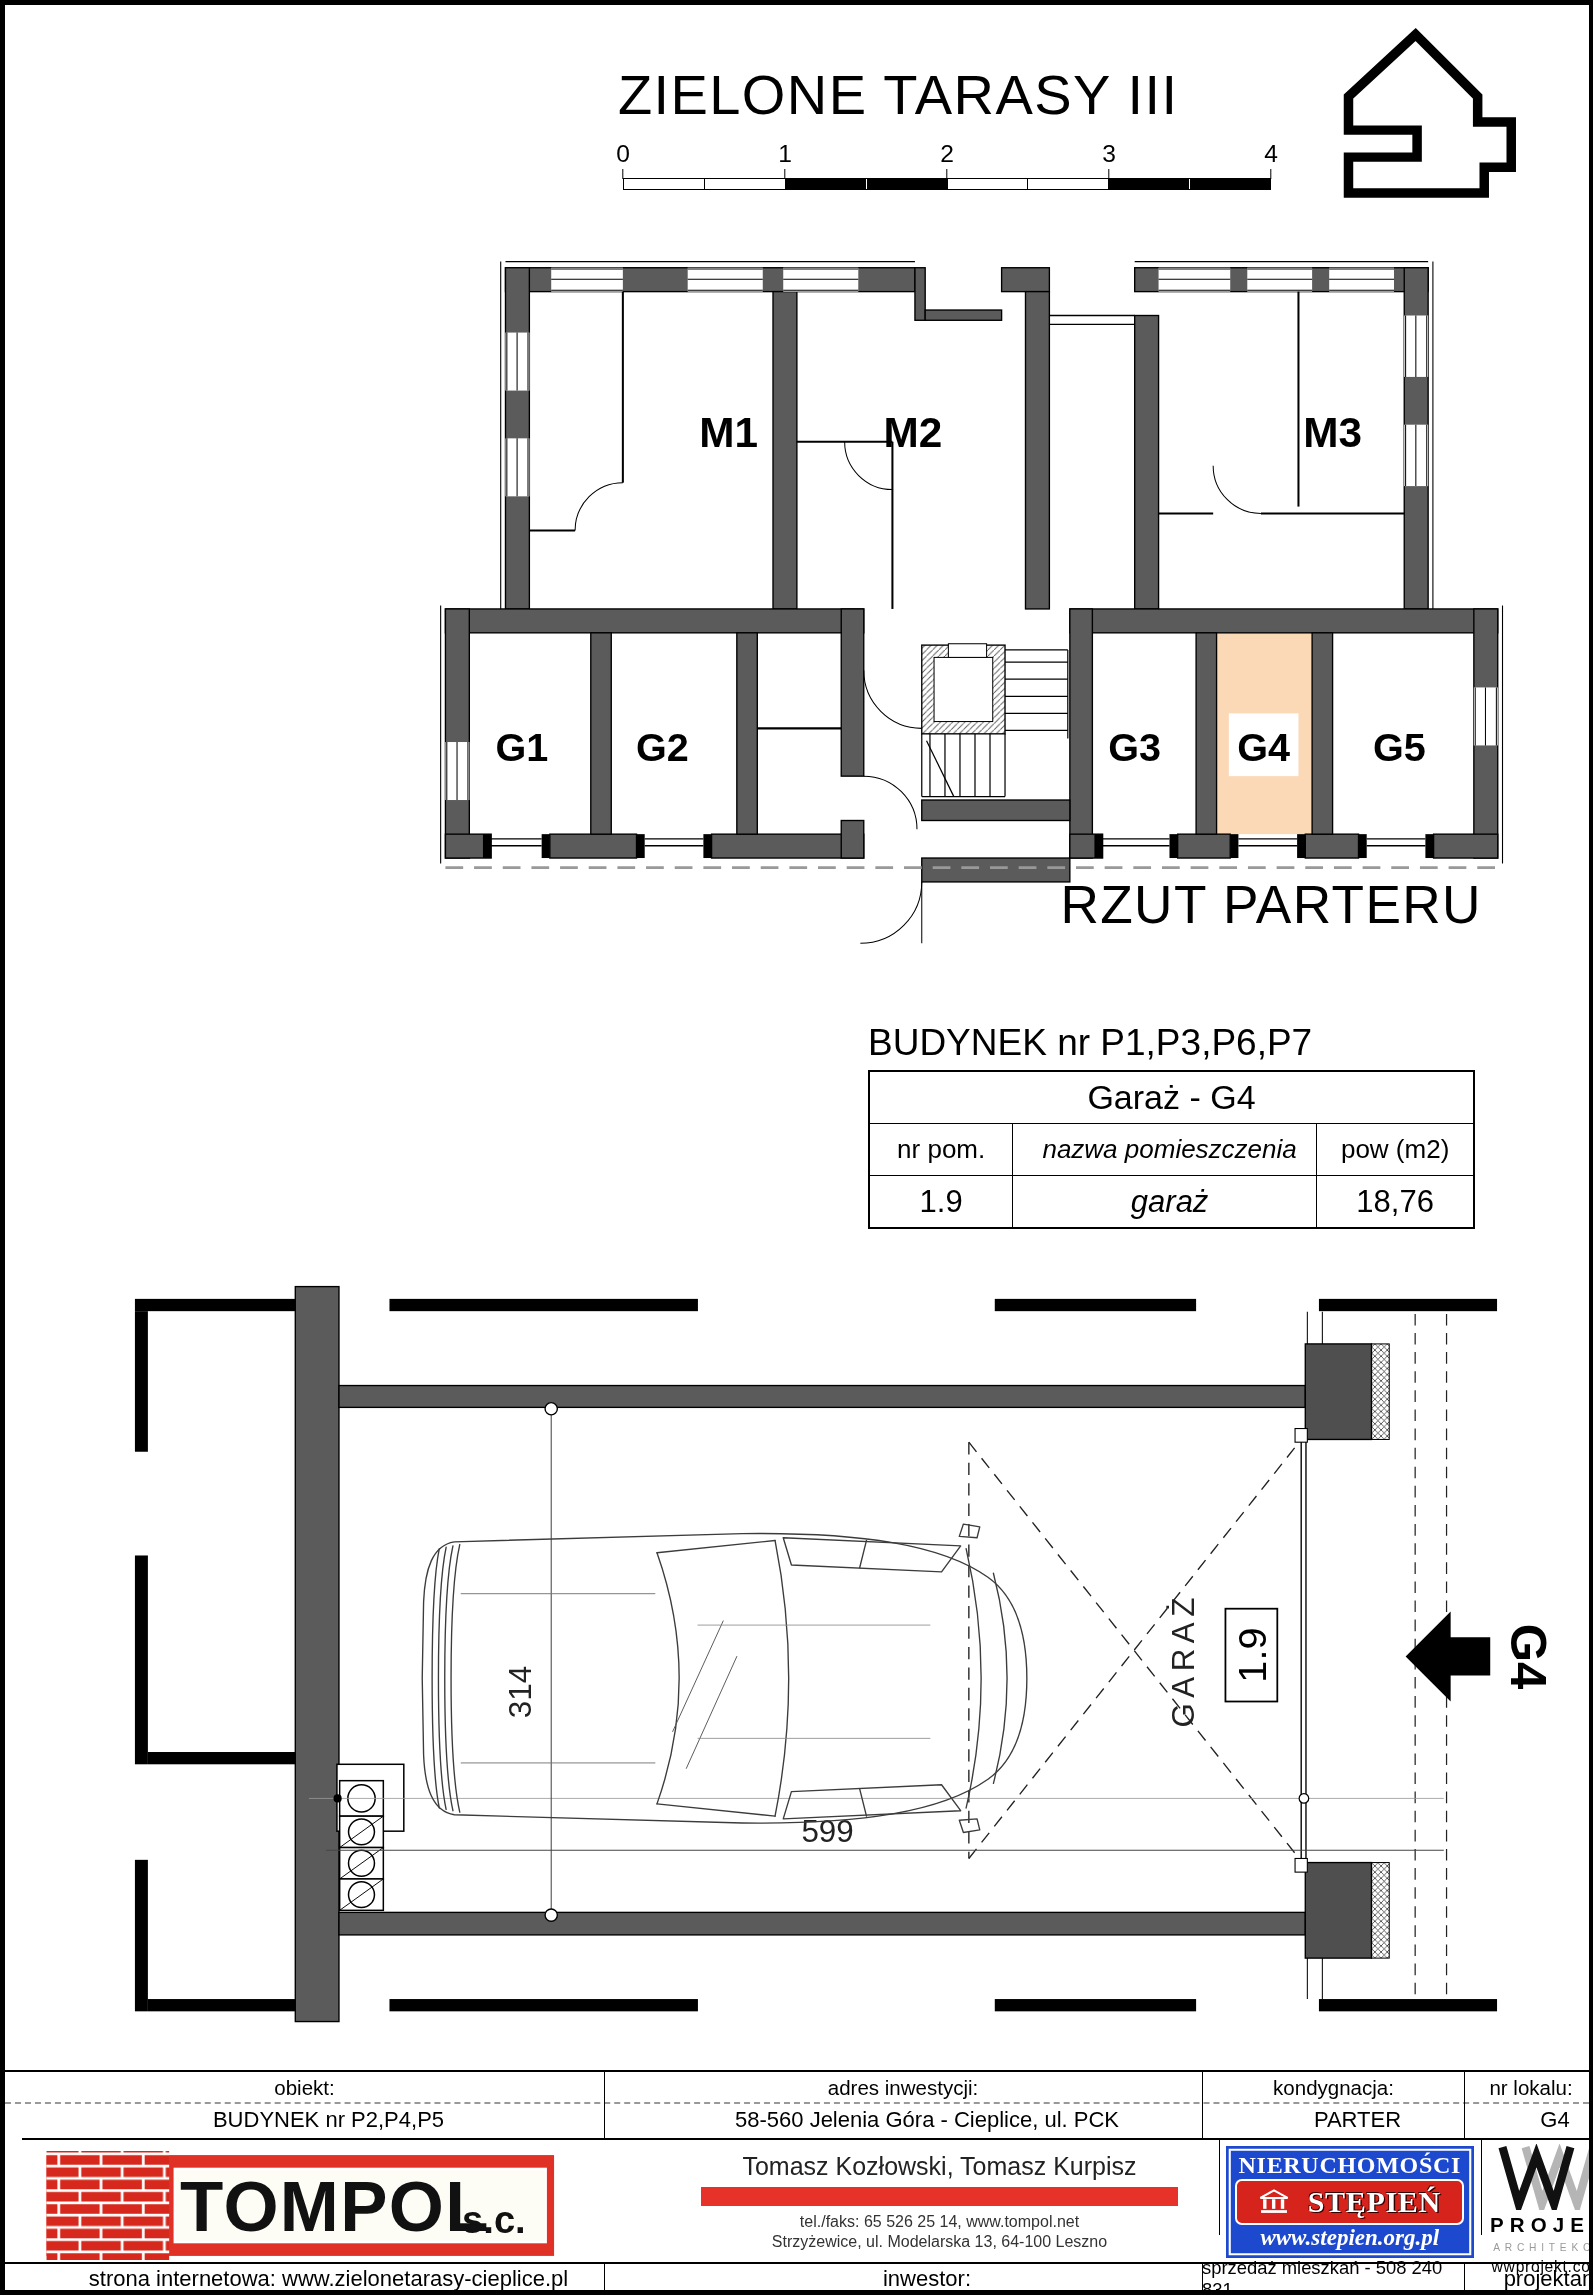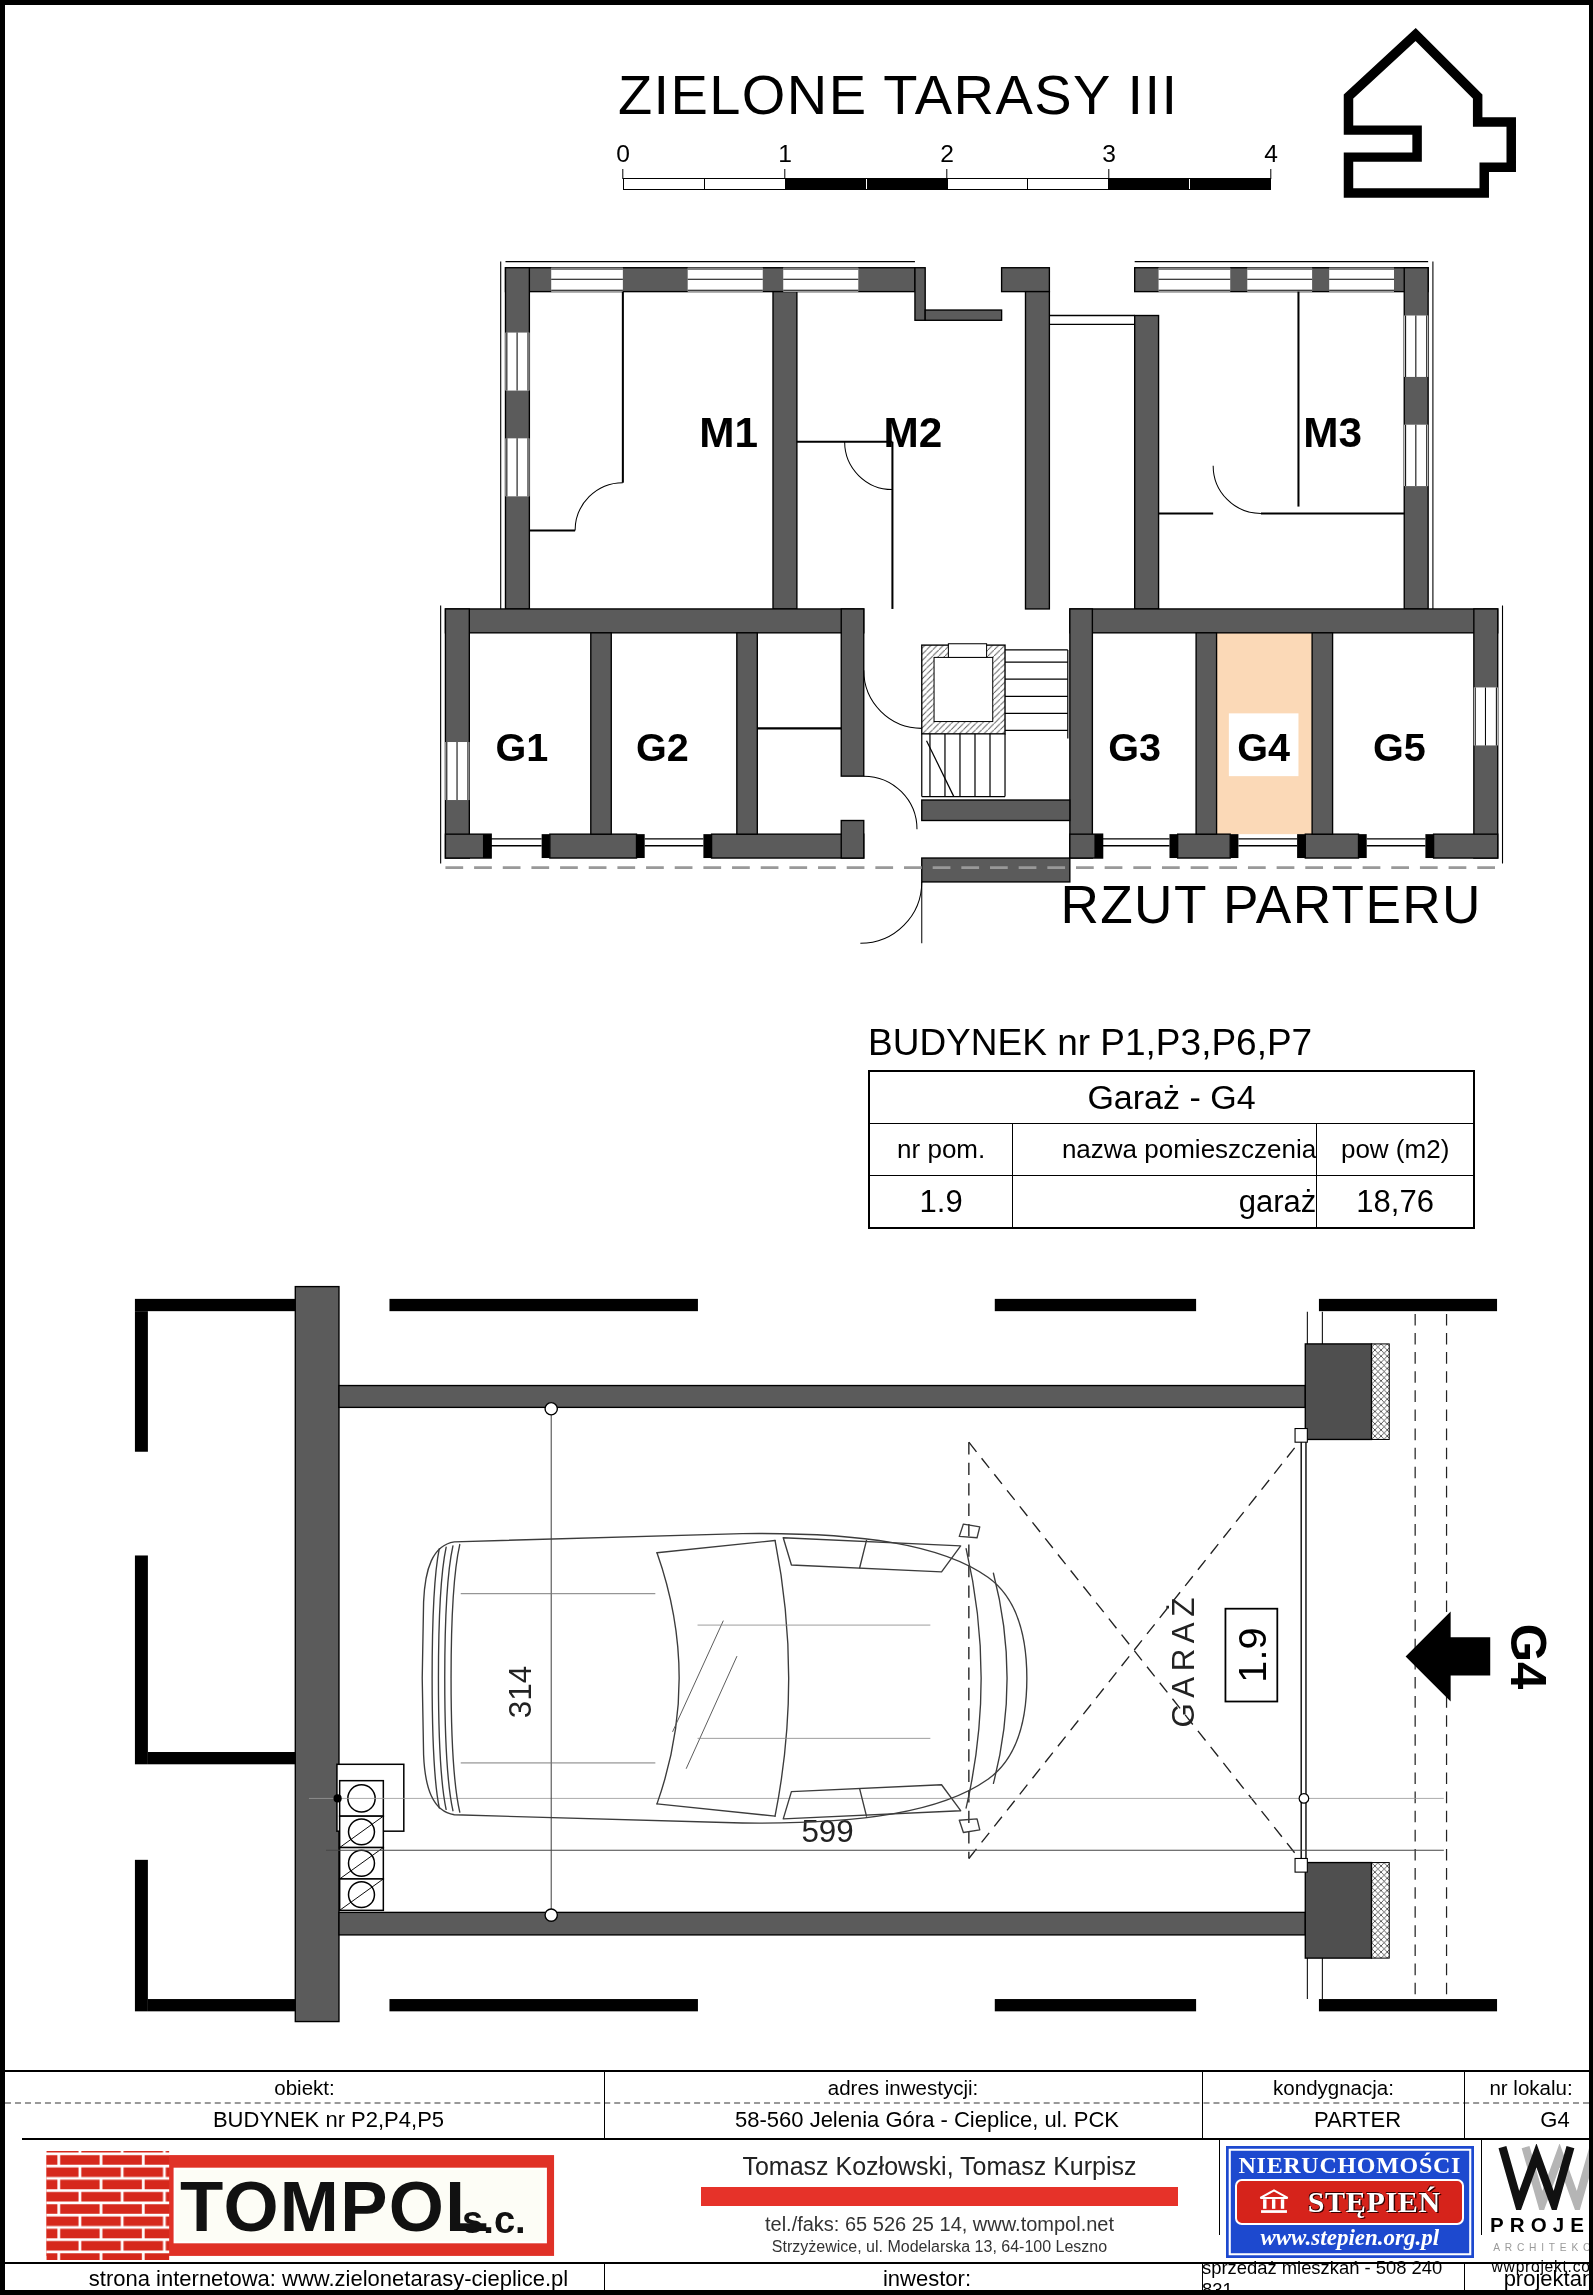--- a/index.html
+++ b/index.html
@@ -27,7 +27,7 @@
   .tt{font-size:34px;text-align:center;}
   .th{font-size:26px;}
   .tv{font-size:31px;}
-  .c{text-align:center;} .l{text-align:right;padding-left:9.6px!important;}
+  .c{text-align:center;} .l{text-align:center;padding-left:9.6px!important;font-style:italic;}
   
   #footer{left:0;right:0;bottom:0;height:220px;border-top:2px solid #000;box-sizing:border-box;}
   .f-vline{position:absolute;top:0;bottom:0;width:1.4px;background:#000;}

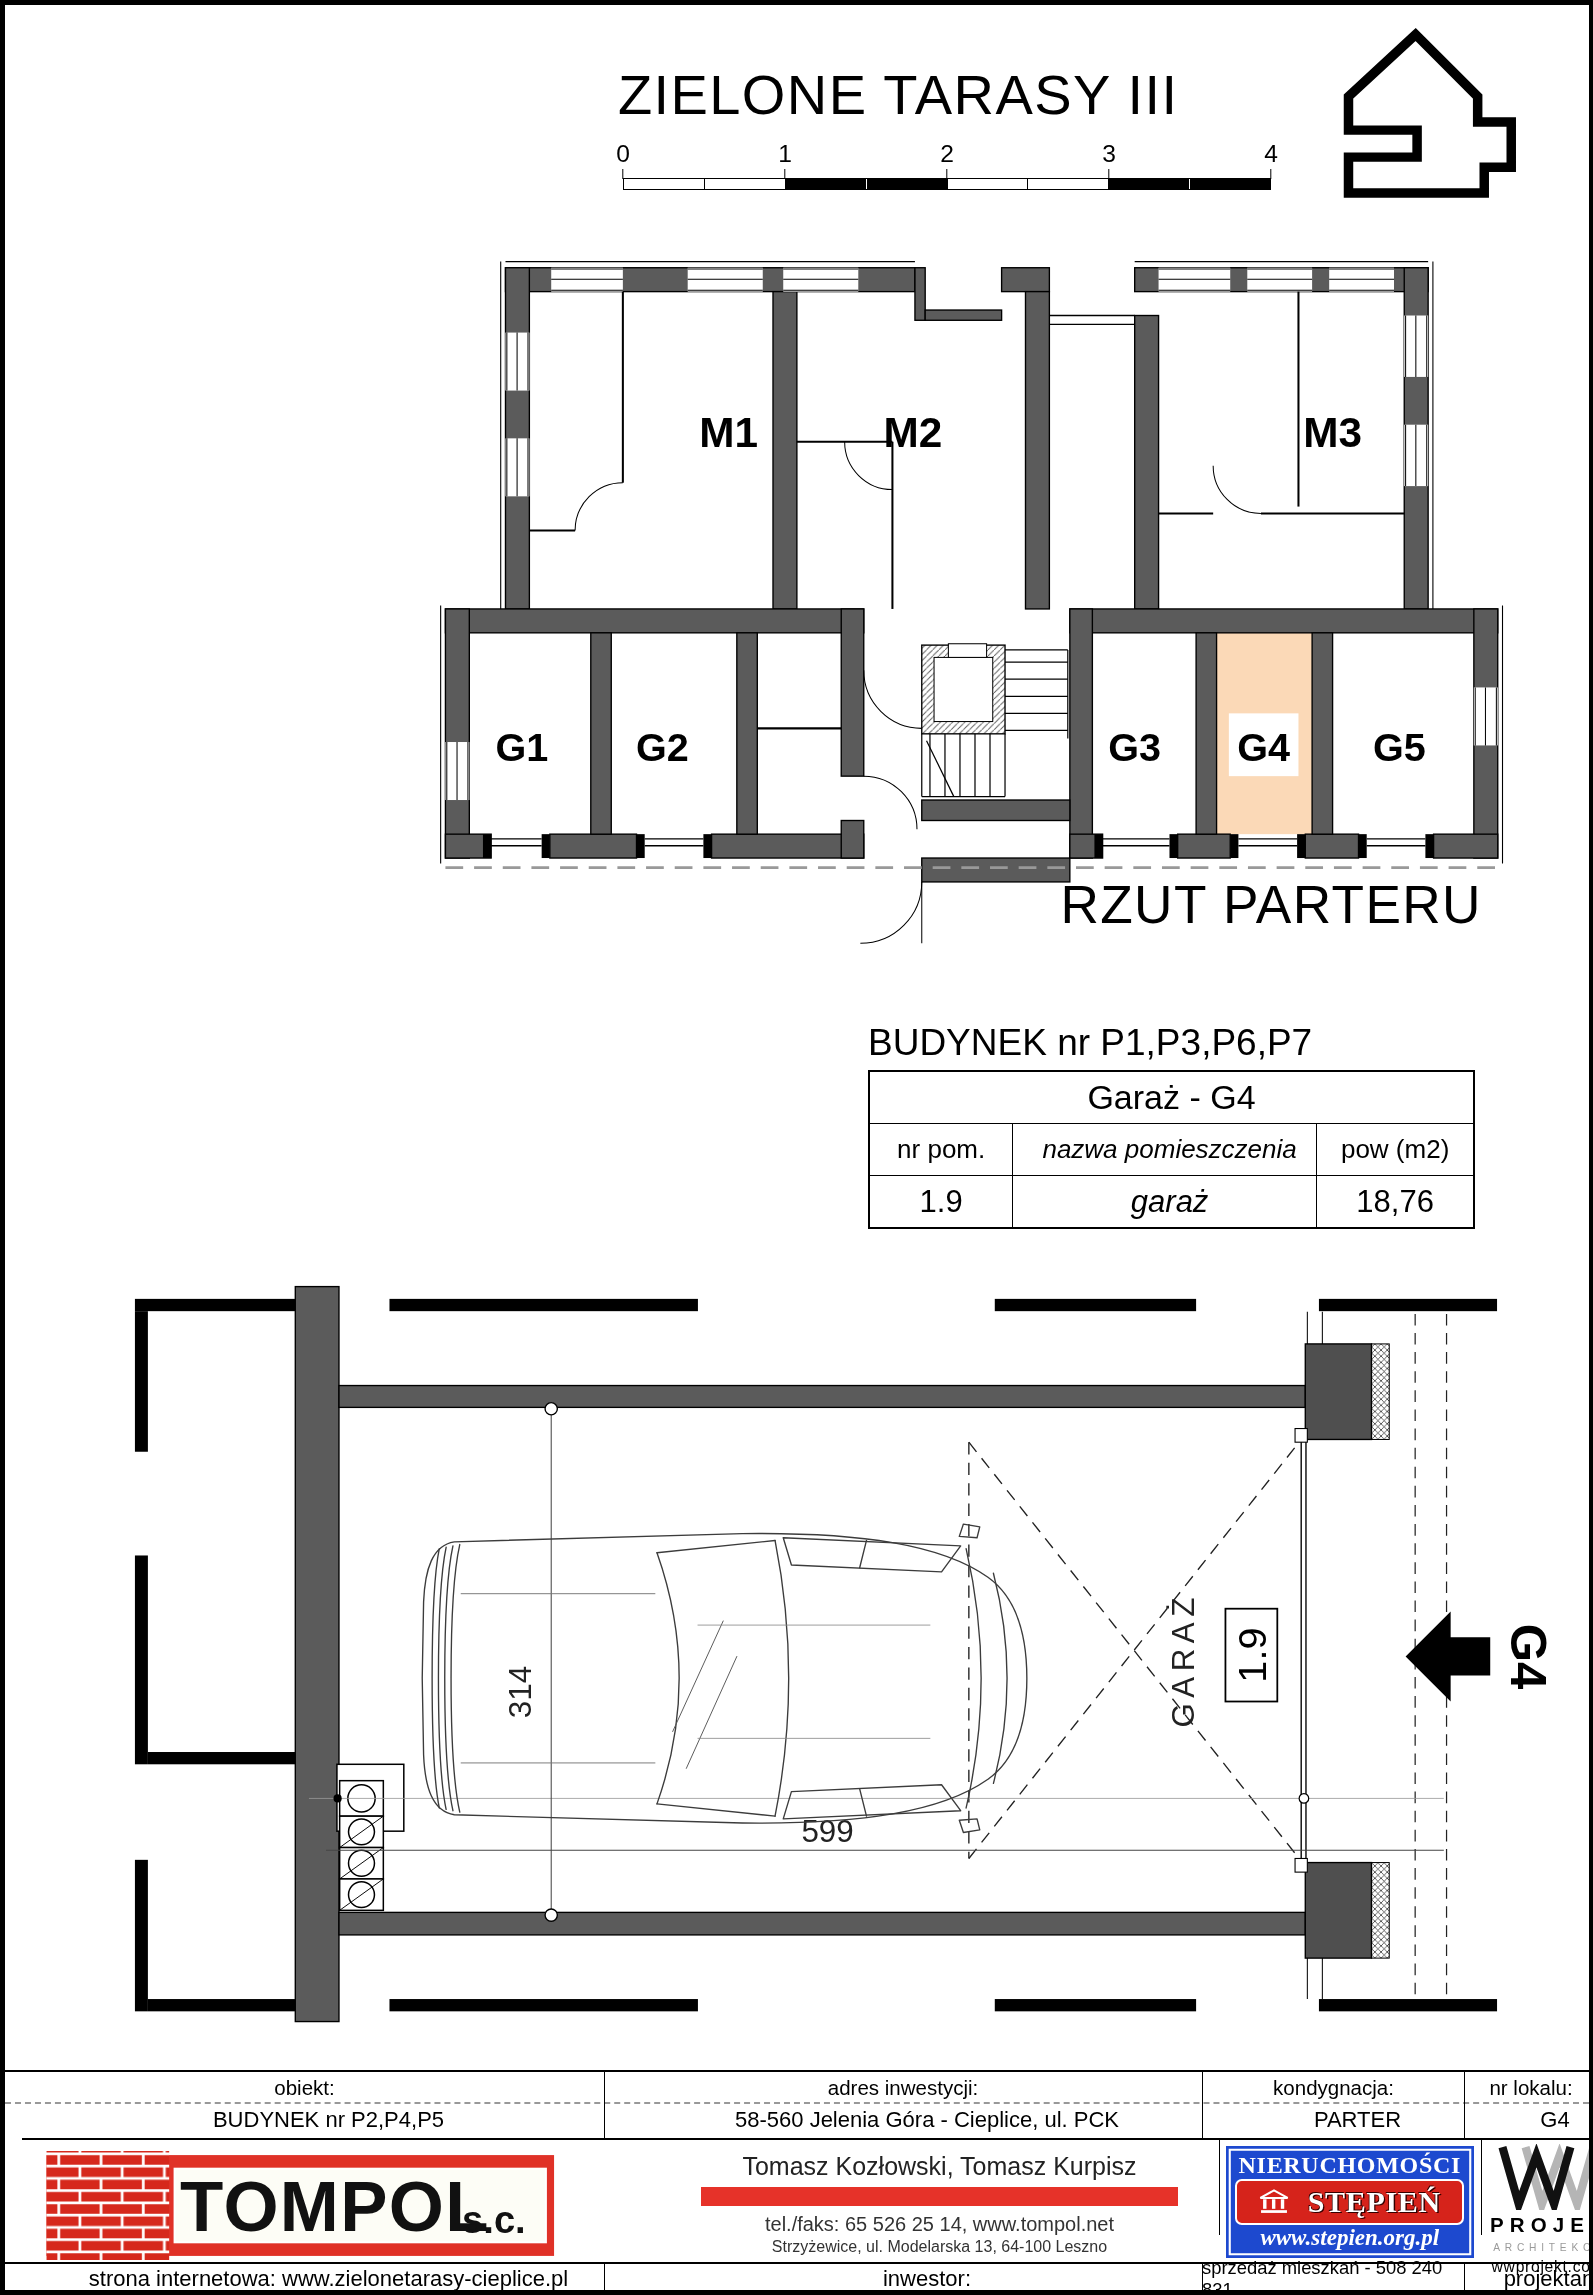--- a/index.html
+++ b/index.html
@@ -45,7 +45,7 @@
   #tompol-contact{left:672px;top:12.3px;width:491px;text-align:center;}
   #tompol-partners{font-size:25px;color:#222;}
   #tompol-bar{height:19px;background:#e63229;margin:5.5px 6.8px 6.8px 6.8px;}
-  #tompol-tel{font-size:20px;color:#333;}
+  #tompol-tel{font-size:16px;color:#333;}
   #tompol-addr{font-size:16px;color:#333;margin-top:2.7px;}
   
   #stepien{left:6.8px;top:5.5px;width:248px;height:112px;background:#1d49cf;

